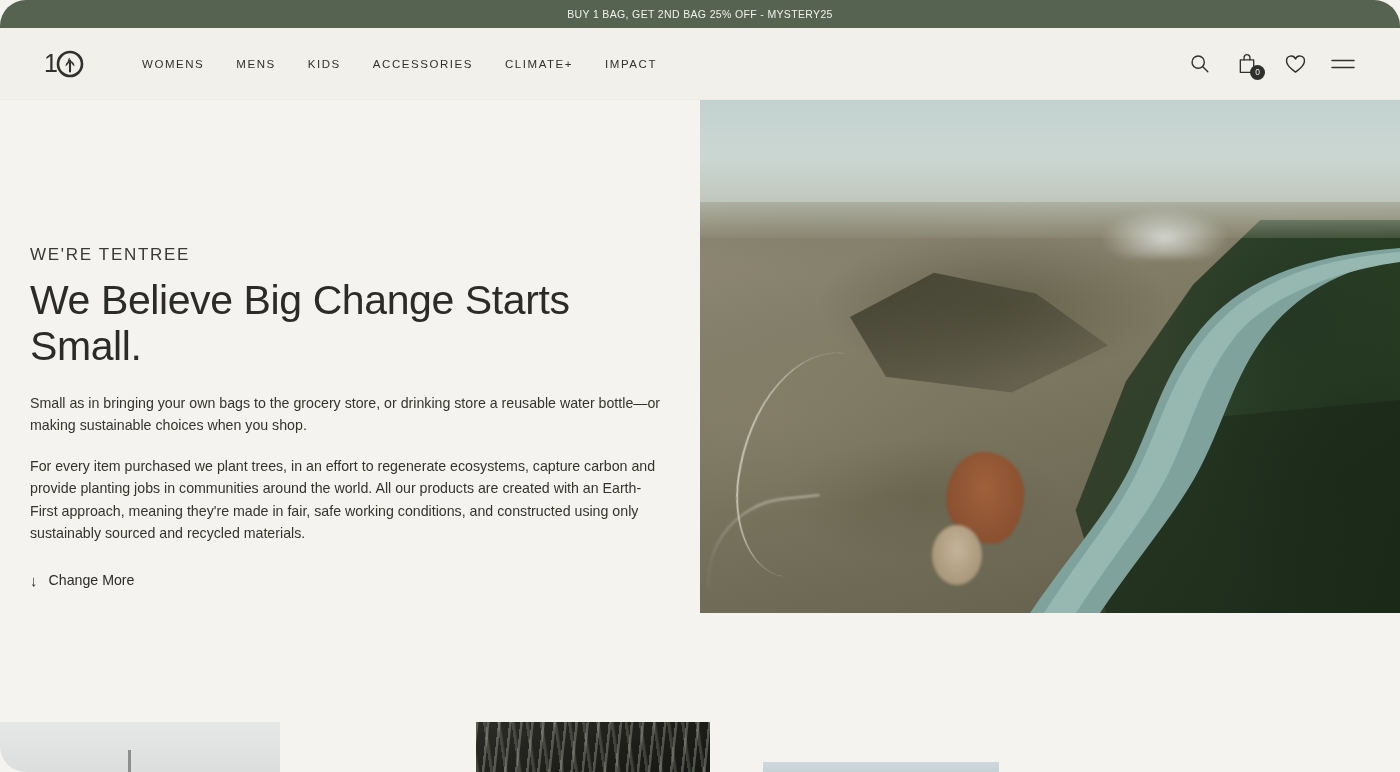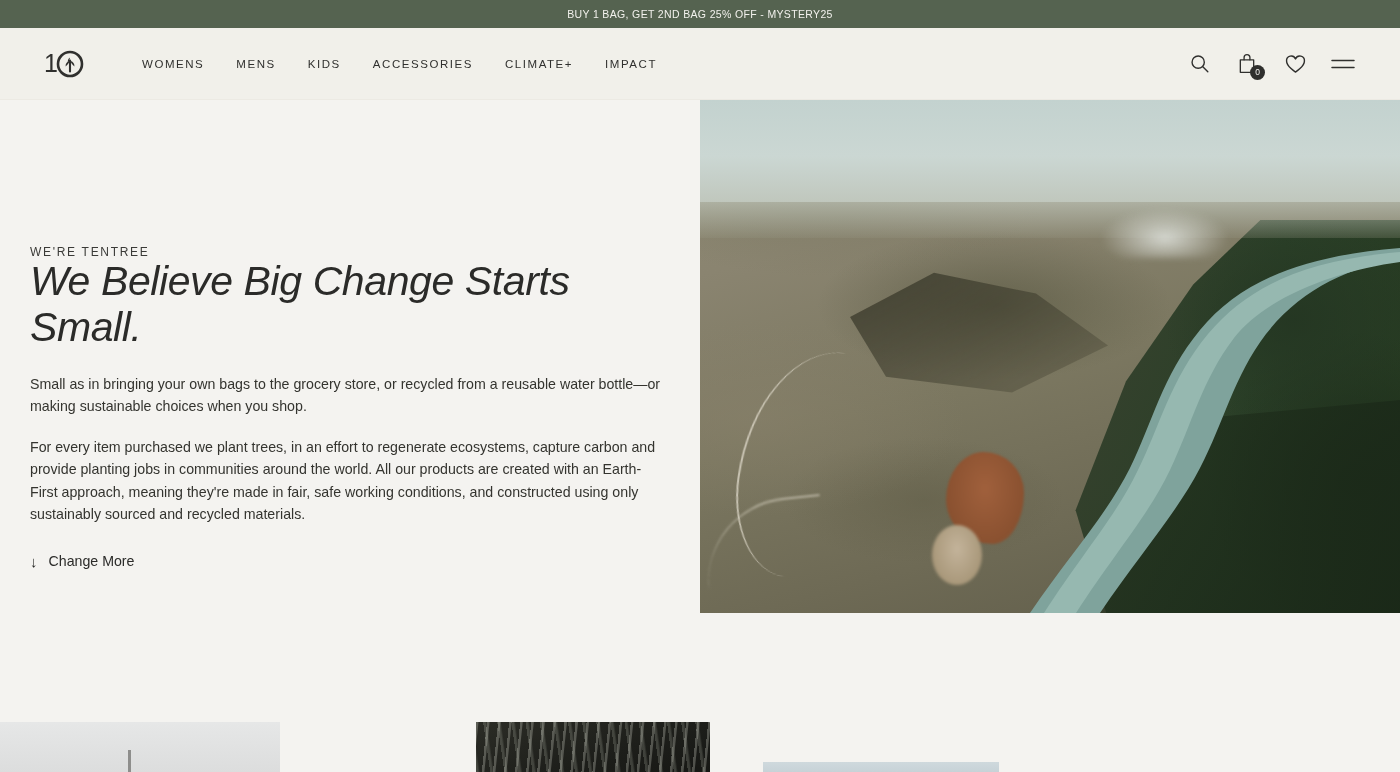--- a/index.html
+++ b/index.html
@@ -24,6 +24,7 @@
     height: 772px;
     overflow: hidden;
     background: #f4f3f0;
+    border-radius: 26px;
   }
 
   

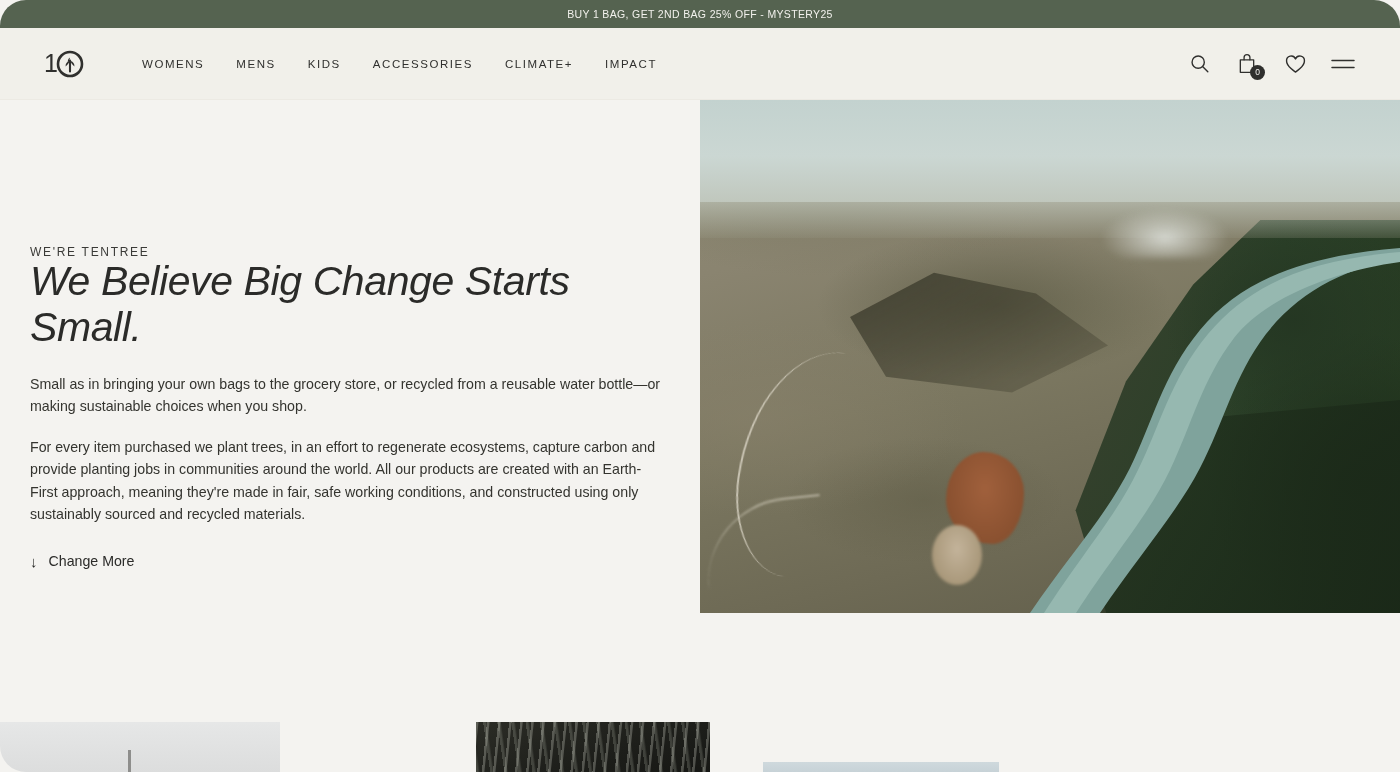--- a/index.html
+++ b/index.html
@@ -128,10 +128,11 @@
     width: 645px;
   }
   .hero-eyebrow {
-    font-size: 12px;
+    font-size: 17px;
     letter-spacing: 1.7px;
     text-transform: uppercase;
     color: #3a3a37;
+    margin-bottom: 13px;
   }
   .hero-title {
     font-size: 41px;

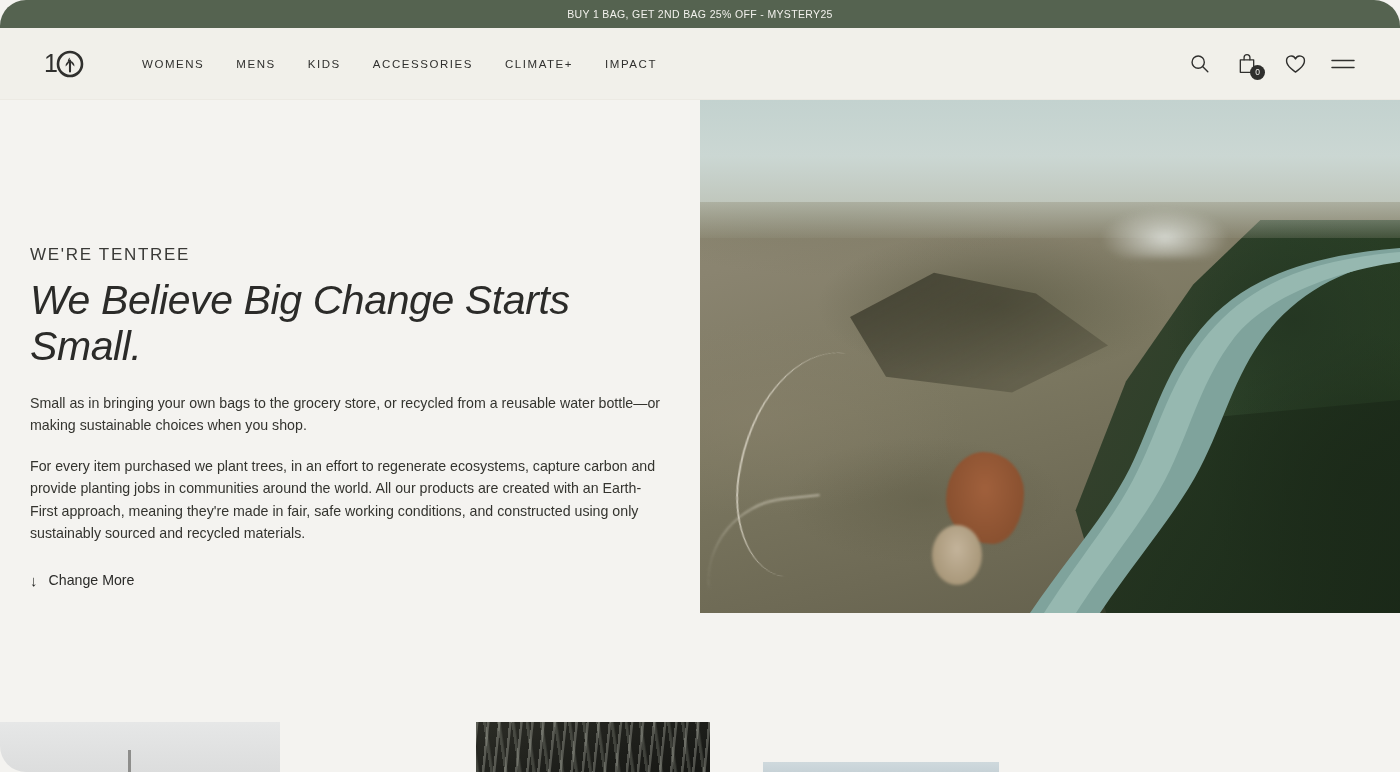--- a/index.html
+++ b/index.html
@@ -141,7 +141,6 @@
     letter-spacing: -0.4px;
     color: #2b2b29;
     margin-bottom: 22px;
-    font-style: italic;
   }
   .hero-paragraph {
     font-size: 14.2px;

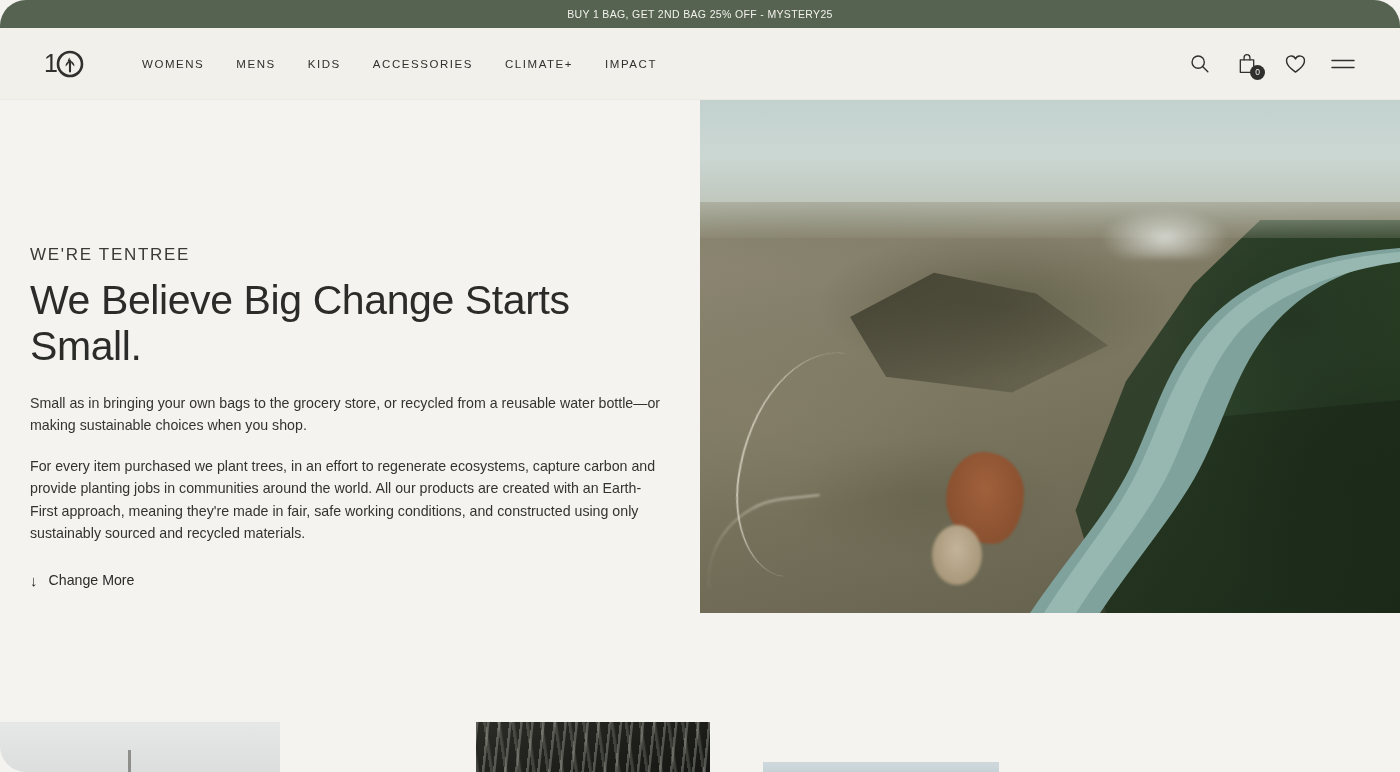--- a/index.html
+++ b/index.html
@@ -380,7 +380,7 @@
     <div class="hero-copy">
       <div class="hero-eyebrow">WE'RE TENTREE</div>
       <h1 class="hero-title">We Believe Big Change Starts Small.</h1>
-      <p class="hero-paragraph">Small as in bringing your own bags to the grocery store, or recycled from a reusable water bottle—or making sustainable choices when you shop.</p>
+      <p class="hero-paragraph">Small as in bringing your own bags to the grocery store, or drinking store a reusable water bottle—or making sustainable choices when you shop.</p>
       <p class="hero-paragraph">For every item purchased we plant trees, in an effort to regenerate ecosystems, capture carbon and provide planting jobs in communities around the world. All our products are created with an Earth-First approach, meaning they're made in fair, safe working conditions, and constructed using only sustainably sourced and recycled materials.</p>
       <a class="hero-cta">
         <span class="arrow-down">↓</span>

